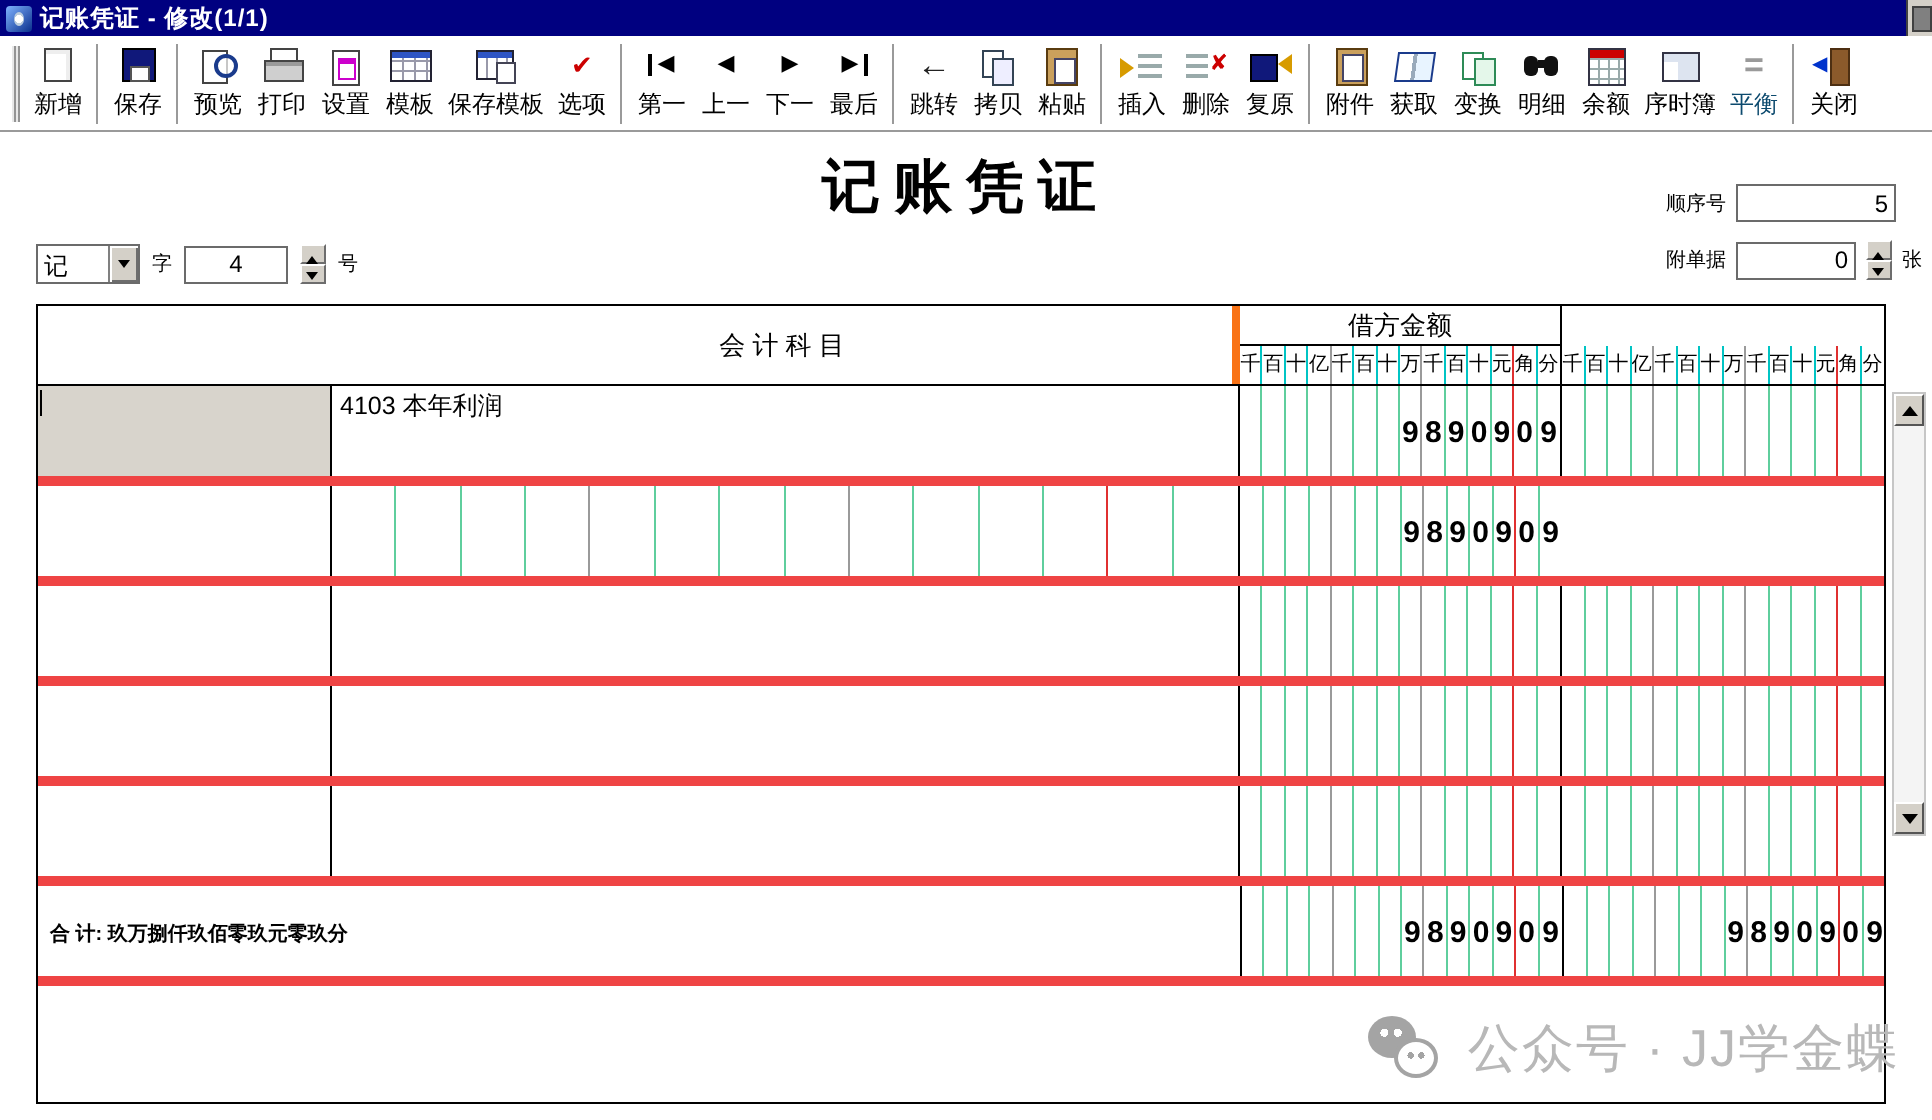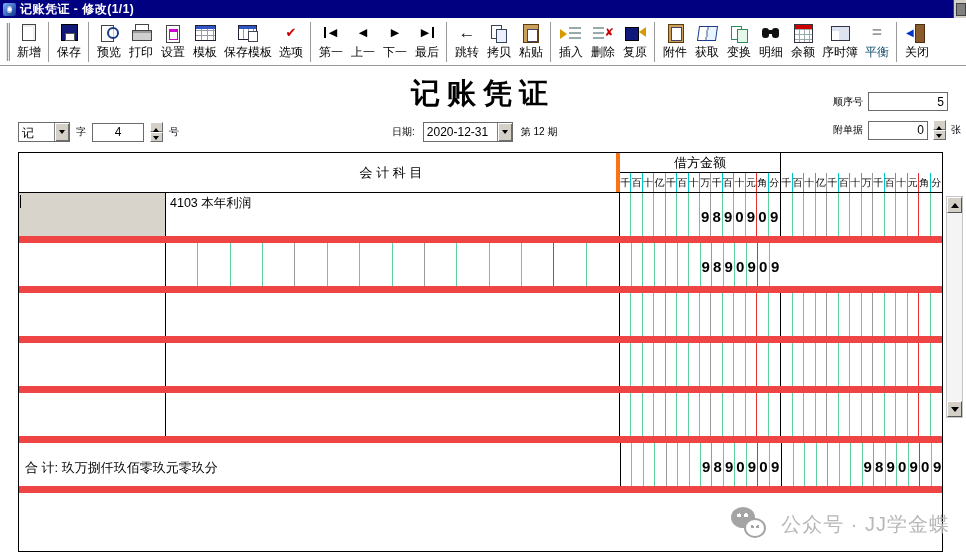--- a/index.html
+++ b/index.html
@@ -304,16 +304,6 @@
     <span class="flabel">号</span>
   </div>
 
-  <div class="date-group">
-    <span class="flabel">日期:</span>
-    <span class="combo combo-date">
-      <span class="combo-text">2020-12-31</span>
-      <span class="dd-btn">
-          <i class="tri-down"></i>
-        </span>
-    </span>
-    <span class="flabel">第 12 期</span>
-  </div>
 
   <div class="vtable">
     <div class="thead">

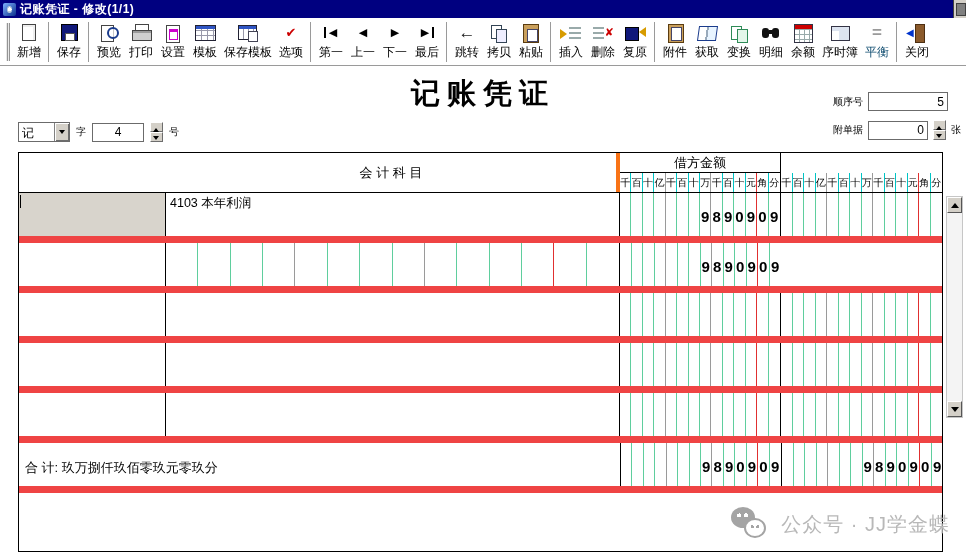--- a/index.html
+++ b/index.html
@@ -115,7 +115,7 @@
   .dig span:nth-child(4),.dig span:nth-child(8){border-right-color:var(--gridgray)}
   .dig span:nth-child(12){border-right-color:var(--redline)}
   .dig span:nth-child(14){border-right:none}
-  .trow{display:grid;grid-template-columns:147px 454px 161px 161px;height:50px;border-bottom:7px solid #ef4444}
+  .trow{display:grid;grid-template-columns:147px 454px 161px 161px;height:50px;border-bottom:5px solid #ef4444}
   .trow>*{border-right:1px solid #000;overflow:hidden}
   .trow>*:last-child{border-right:none}
   .cell{font-size:12.5px;padding:2px 4px;color:#000}

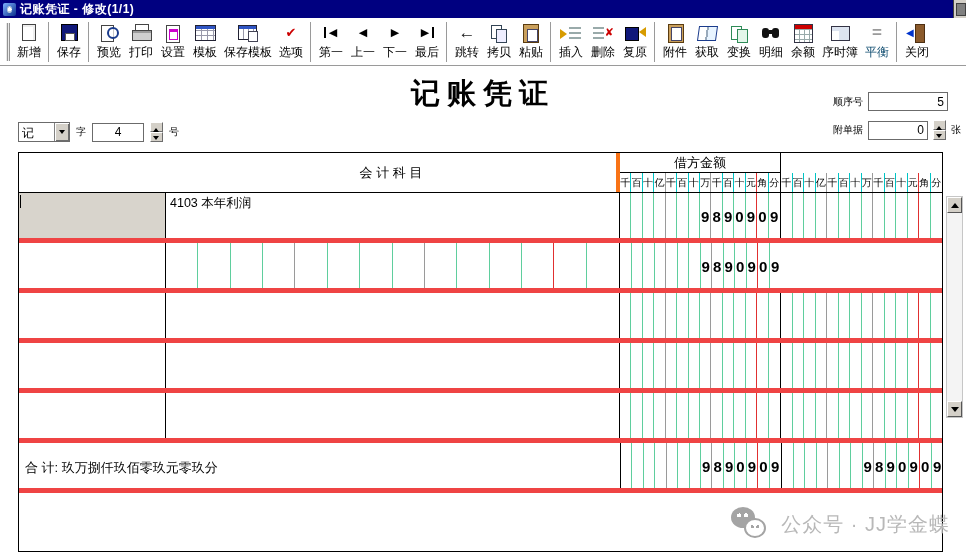--- a/index.html
+++ b/index.html
@@ -127,7 +127,7 @@
   .amt span:nth-child(12){border-right-color:var(--redline)}
   .amt span:nth-child(14){border-right:none}
   .trow.total{grid-template-columns:602px 161px 161px}
-  .c-total{font-size:13px;font-weight:normal;line-height:46px;padding-left:6px;white-space:pre}
+  .c-total{font-size:10px;font-weight:bold;line-height:46px;padding-left:6px;white-space:pre}
   .tfoot{height:58px}
 
   

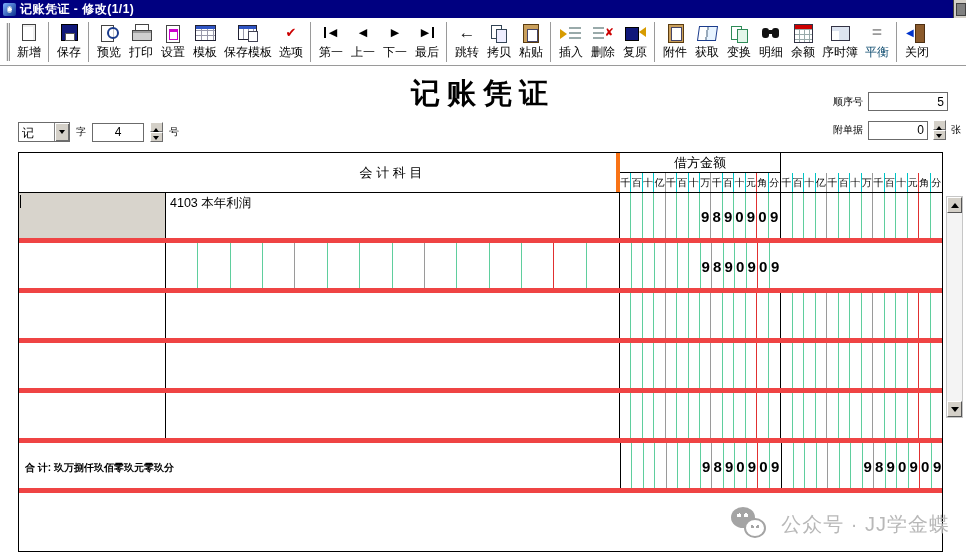--- a/index.html
+++ b/index.html
@@ -138,7 +138,7 @@
   .tri-dn2{width:0;height:0;border:4px solid transparent;border-top:5px solid #000;margin-bottom:-4px}
 
   
-  .watermark{position:absolute;top:507px;right:16px;display:flex;align-items:center;gap:12px;color:var(--wm);font-size:20px;letter-spacing:1px}
+  .watermark{position:absolute;top:507px;right:16px;display:flex;align-items:center;gap:12px;color:var(--wm);font-size:26px;letter-spacing:1px}
   .wx-icon{width:38px;height:34px;position:relative;flex:none}
   .wx-icon::before{content:"";position:absolute;left:0;top:0;width:24px;height:21px;border-radius:50%;
     background:radial-gradient(circle 2px at 34% 40%,#fff 0 2px,transparent 2px),radial-gradient(circle 2px at 62% 40%,#fff 0 2px,transparent 2px),#a4a4a4}

